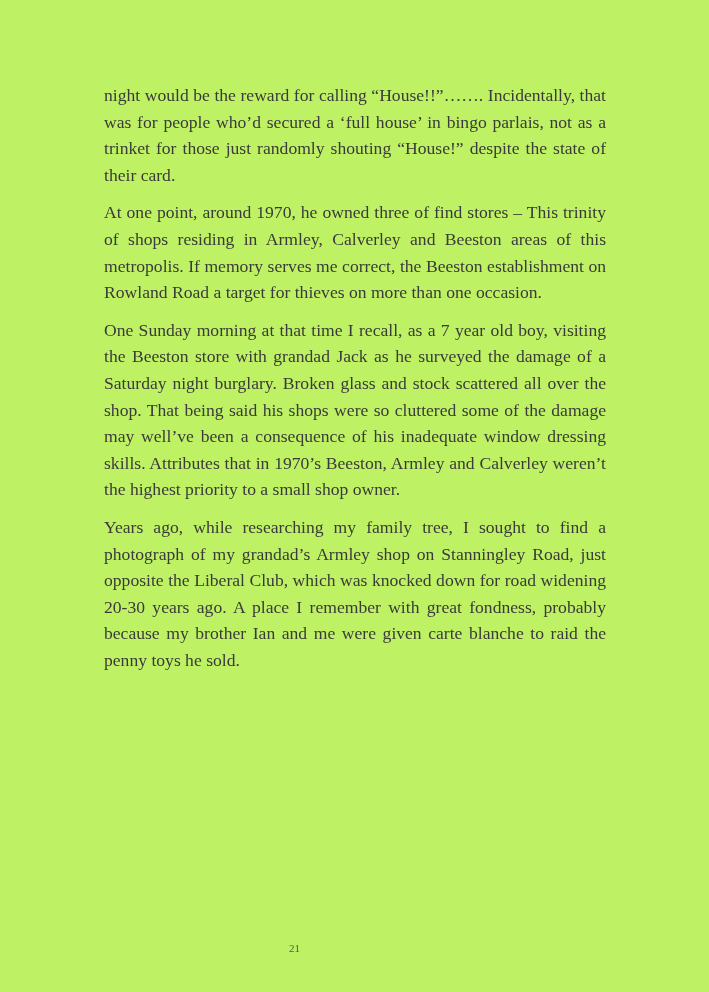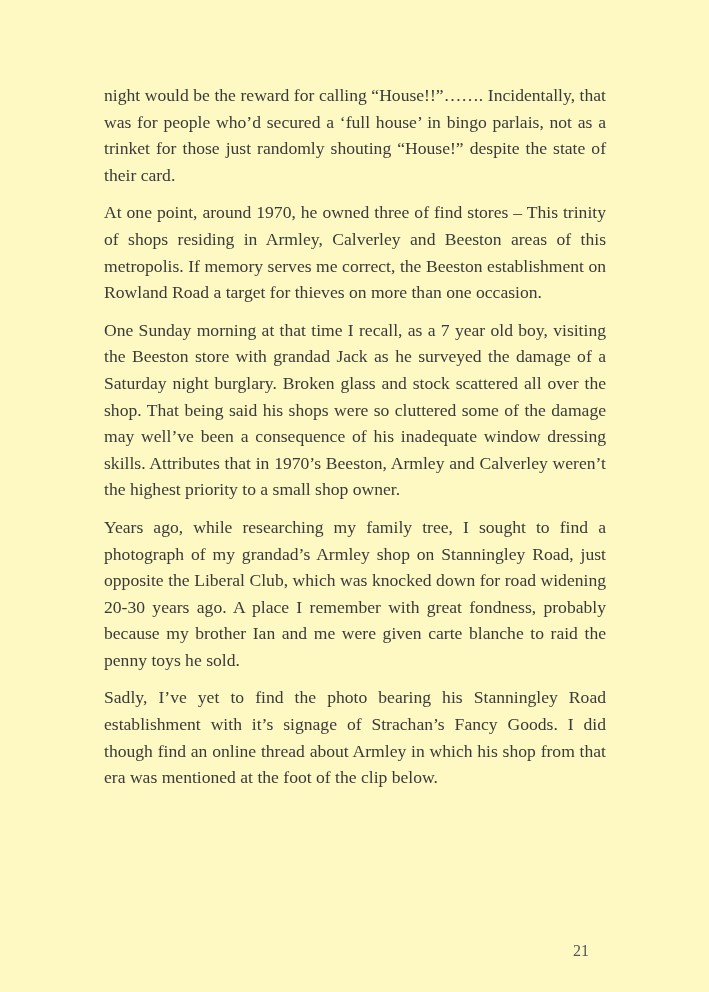--- a/index.html
+++ b/index.html
@@ -18,7 +18,7 @@
       left: 0; top: 0;
       width: 709px;
       height: 992px;
-      background: #fef9c3;
+      background: #bef264;
     }
     .text-body {
       position: absolute;

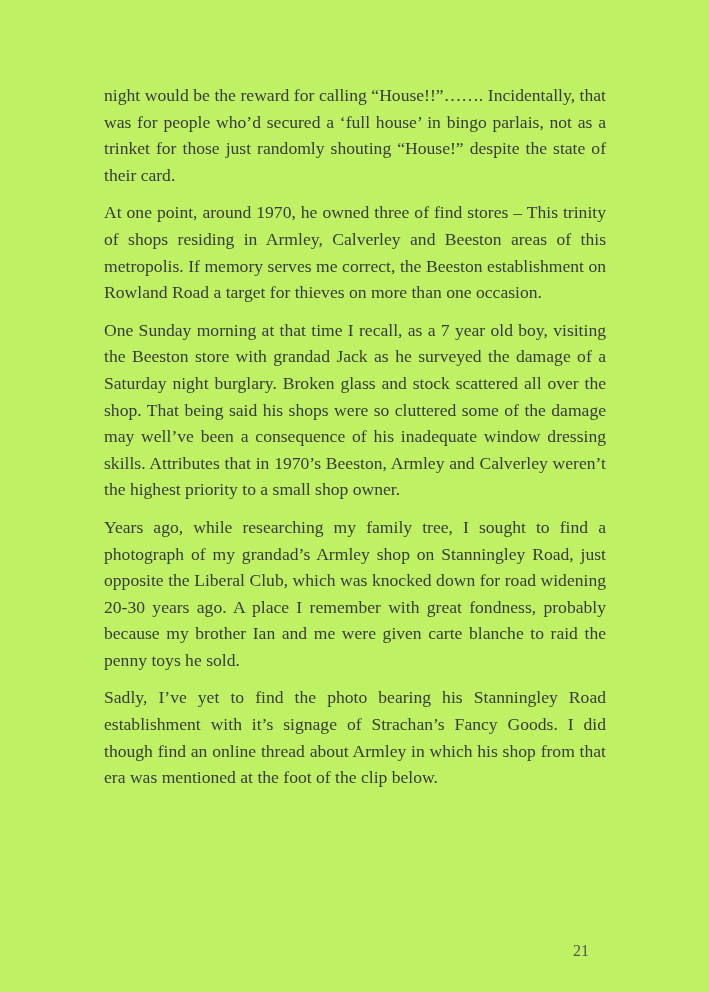--- a/index.html
+++ b/index.html
@@ -56,7 +56,6 @@
     <p>At one point, around 1970, he owned three of find stores – This trinity of shops residing in Armley, Calverley and Beeston areas of this metropolis. If memory serves me correct, the Beeston establishment on Rowland Road a target for thieves on more than one occasion.</p>
     <p>One Sunday morning at that time I recall, as a 7 year old boy, visiting the Beeston store with grandad Jack as he surveyed the damage of a Saturday night burglary. Broken glass and stock scattered all over the shop. That being said his shops were so cluttered some of the damage may well’ve been a consequence of his inadequate window dressing skills. Attributes that in 1970’s Beeston, Armley and Calverley weren’t the highest priority to a small shop owner.</p>
     <p>Years ago, while researching my family tree, I sought to find a photograph of my grandad’s Armley shop on Stanningley Road, just opposite the Liberal Club, which was knocked down for road widening 20-30 years ago. A place I remember with great fondness, probably because my brother Ian and me were given carte blanche to raid the penny toys he sold.</p>
-    <p>Sadly, I’ve yet to find the photo bearing his Stanningley Road establishment with it’s signage of Strachan’s Fancy Goods. I did though find an online thread about Armley in which his shop from that era was mentioned at the foot of the clip below.</p>
   </div>
   <div class="page-number">21</div>
 </div>

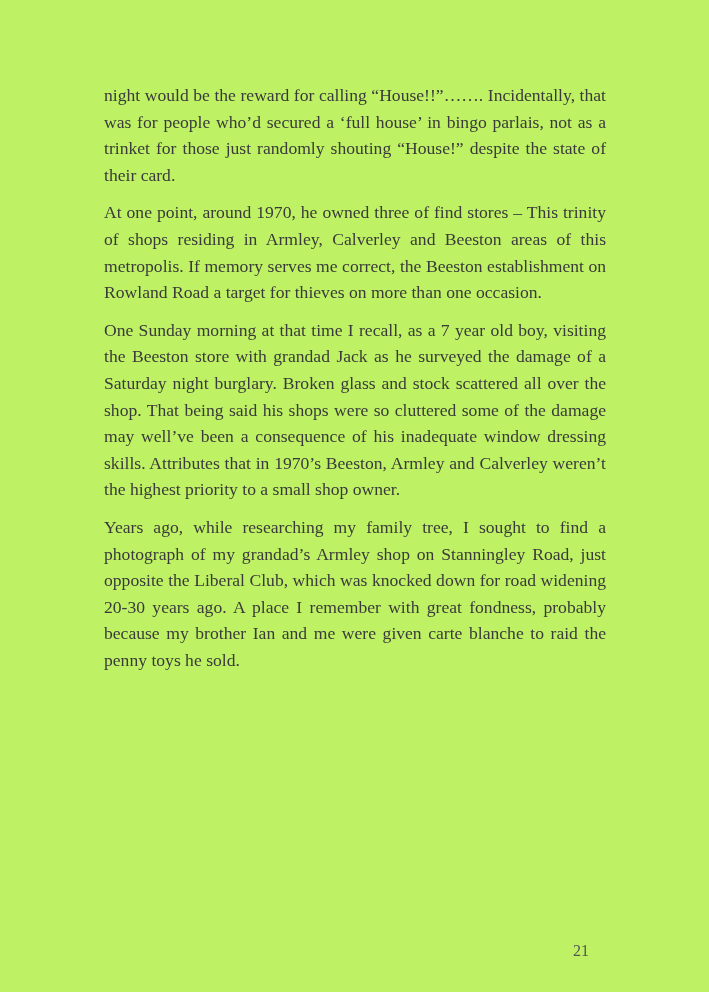--- a/index.html
+++ b/index.html
@@ -41,9 +41,9 @@
       left: 0;
       width: 589px;
       top: 942px;
-      text-align: right;
+      text-align: center;
       font-family: "Liberation Serif", serif;
-      font-size: 16px;
+      font-size: 11px;
       color: #555555;
     }
   </style>

